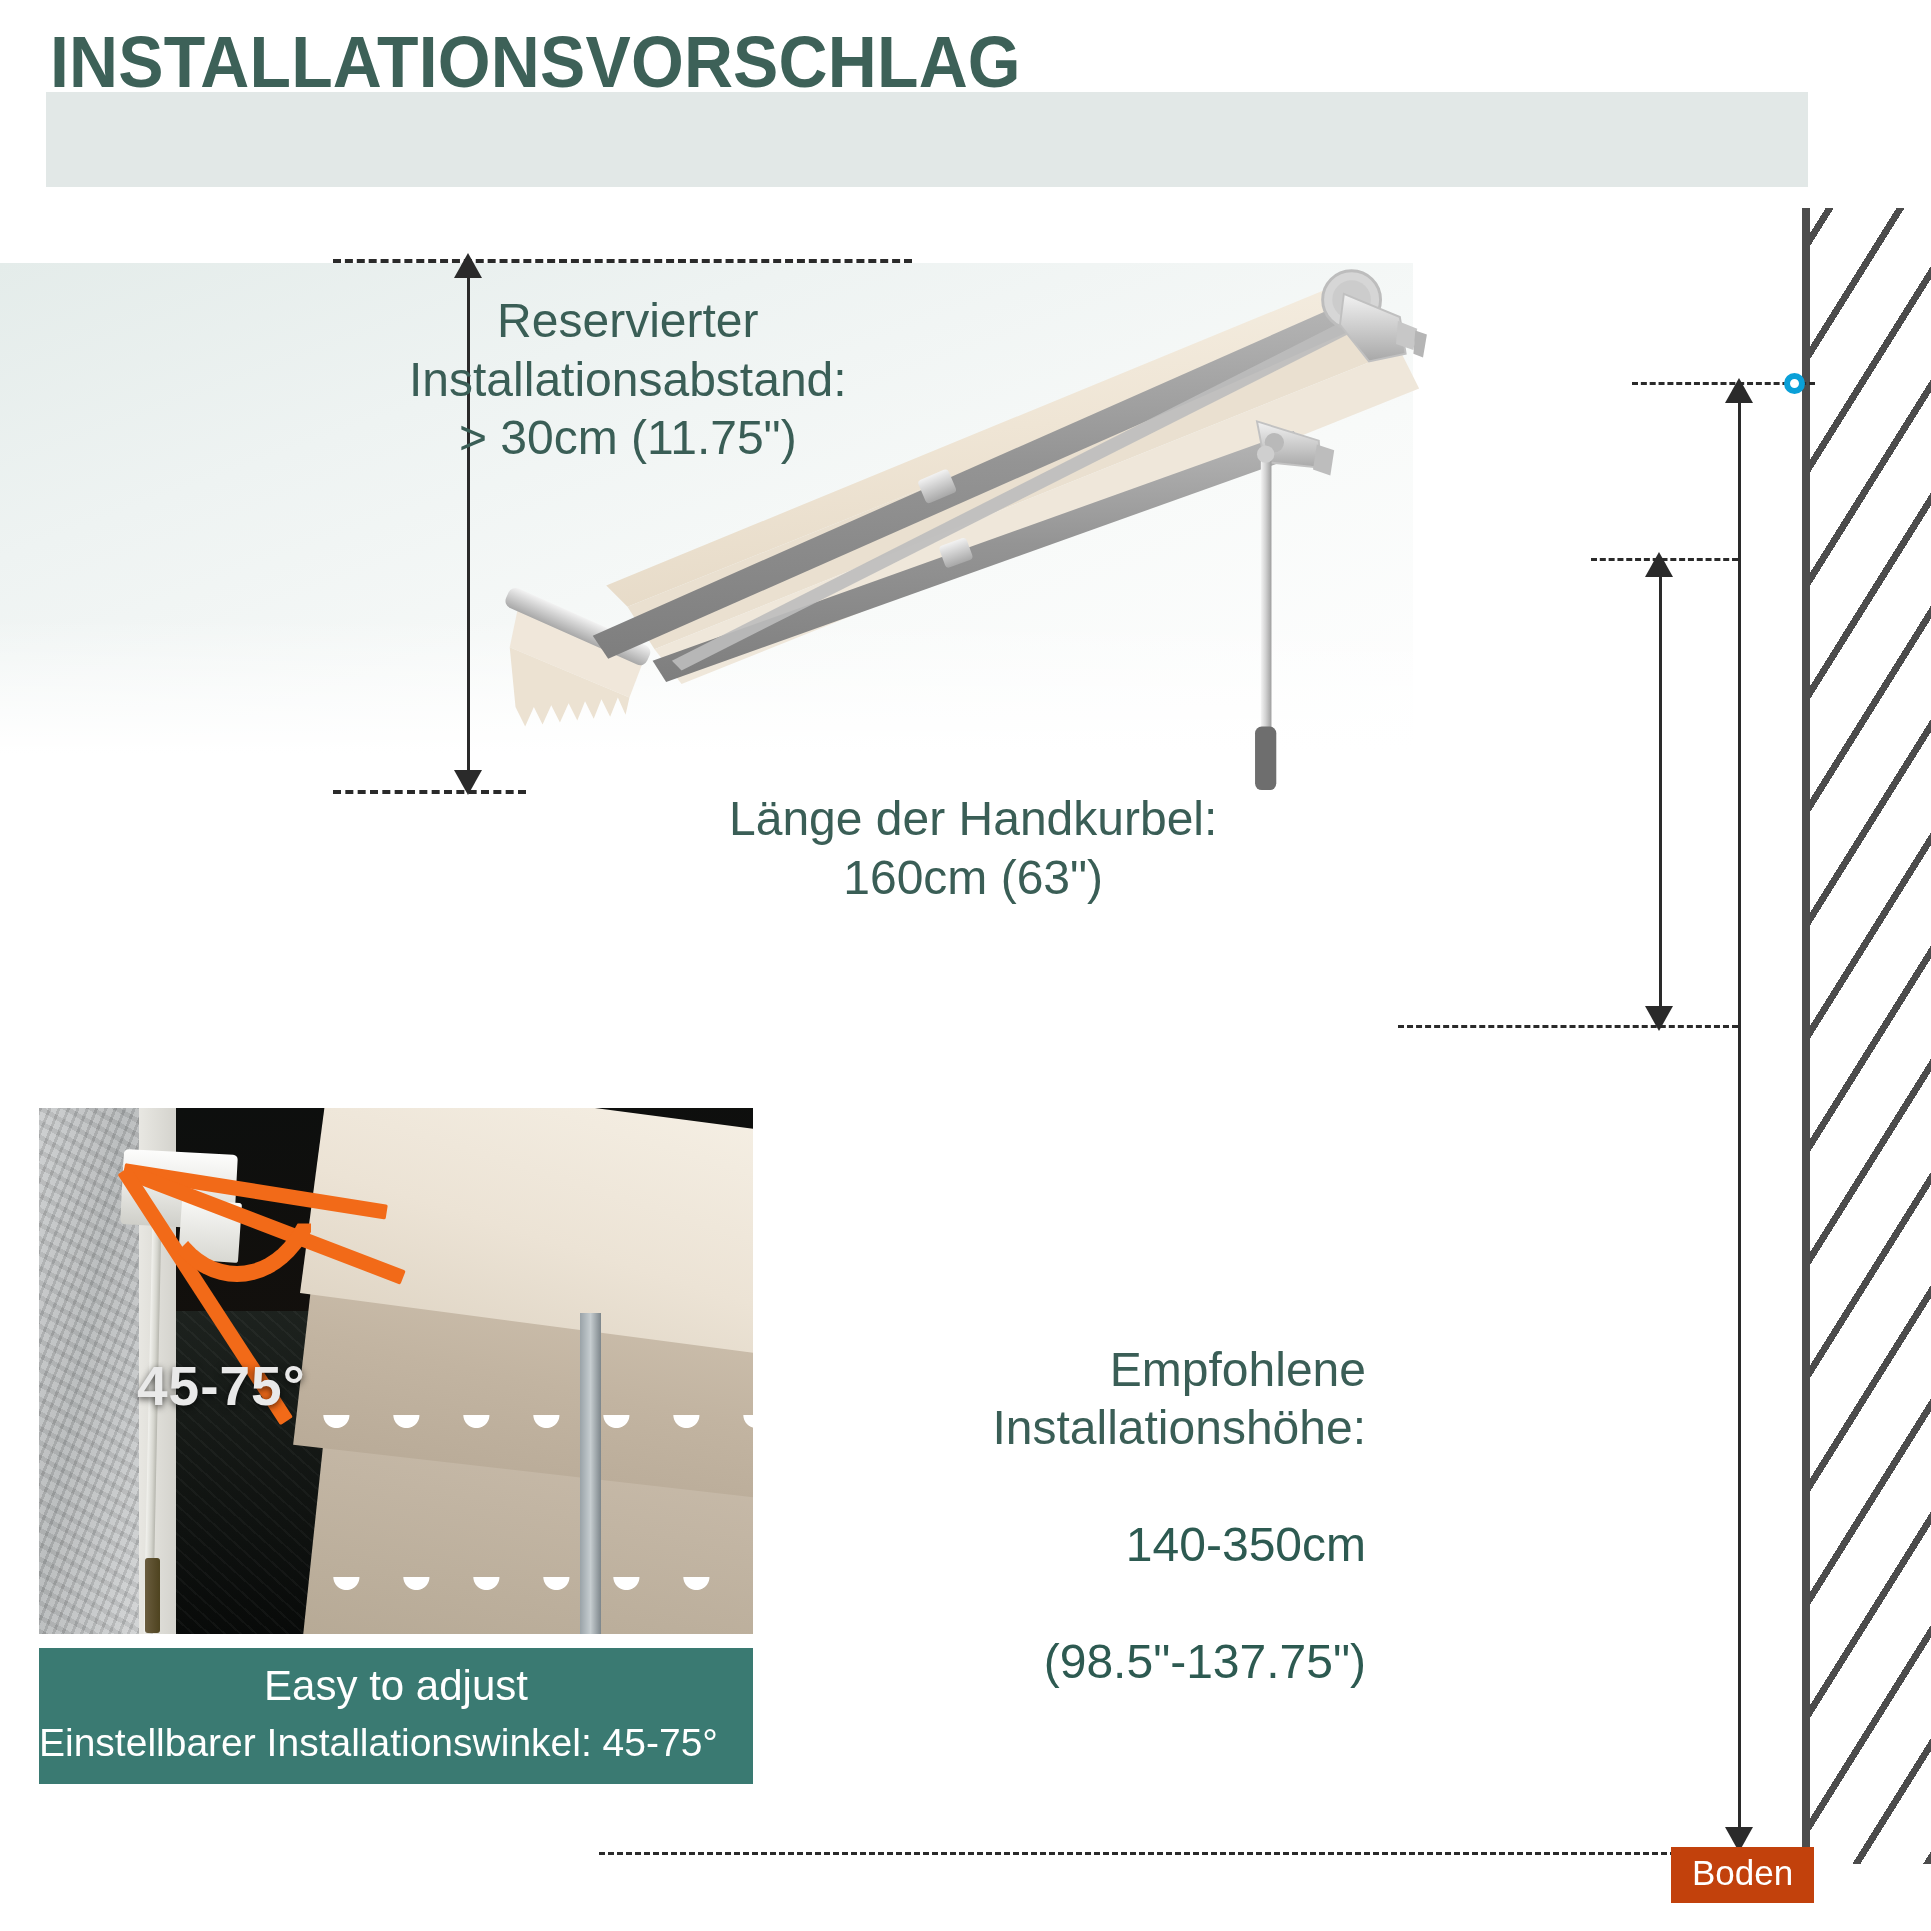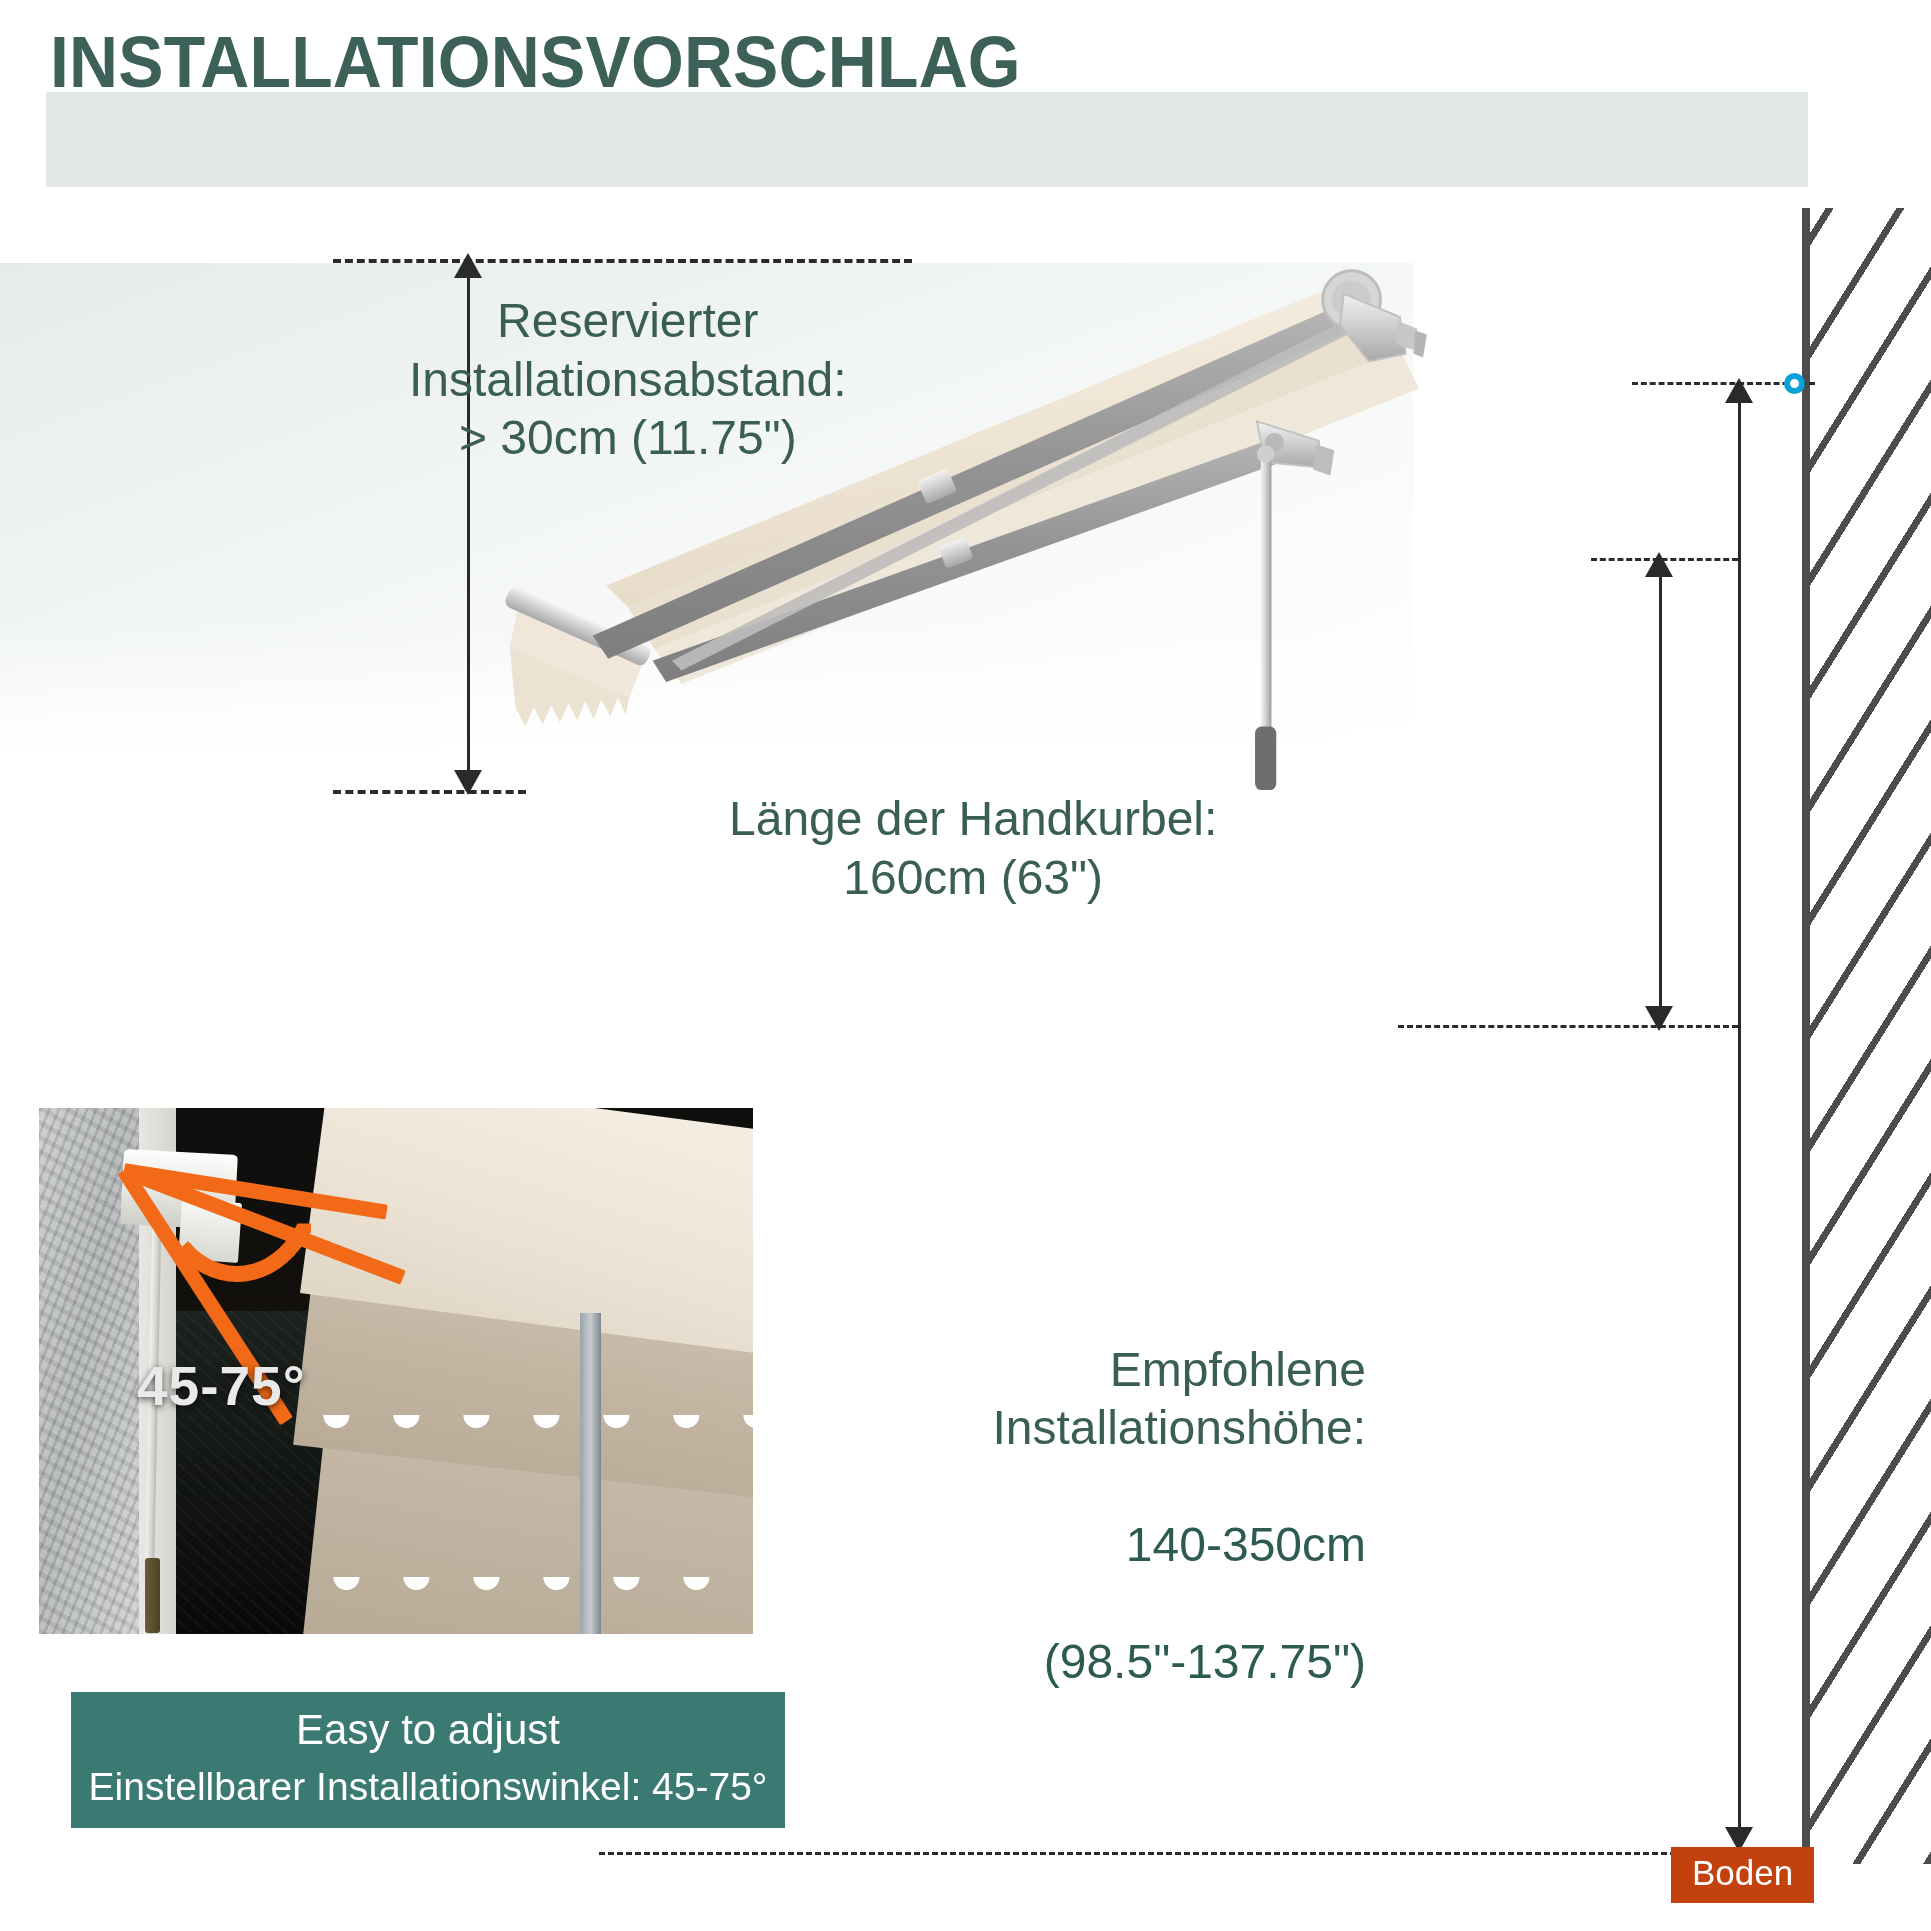--- a/index.html
+++ b/index.html
@@ -266,10 +266,9 @@
 
   .caption-band {
     position: absolute;
-    left: 39px; top: 1692px;
+    left: 39px; top: 1648px;
     width: 714px; height: 136px;
     background: #3a7a72;
-    margin-left: 32px;
   }
   .caption-line1 {
     position: absolute;

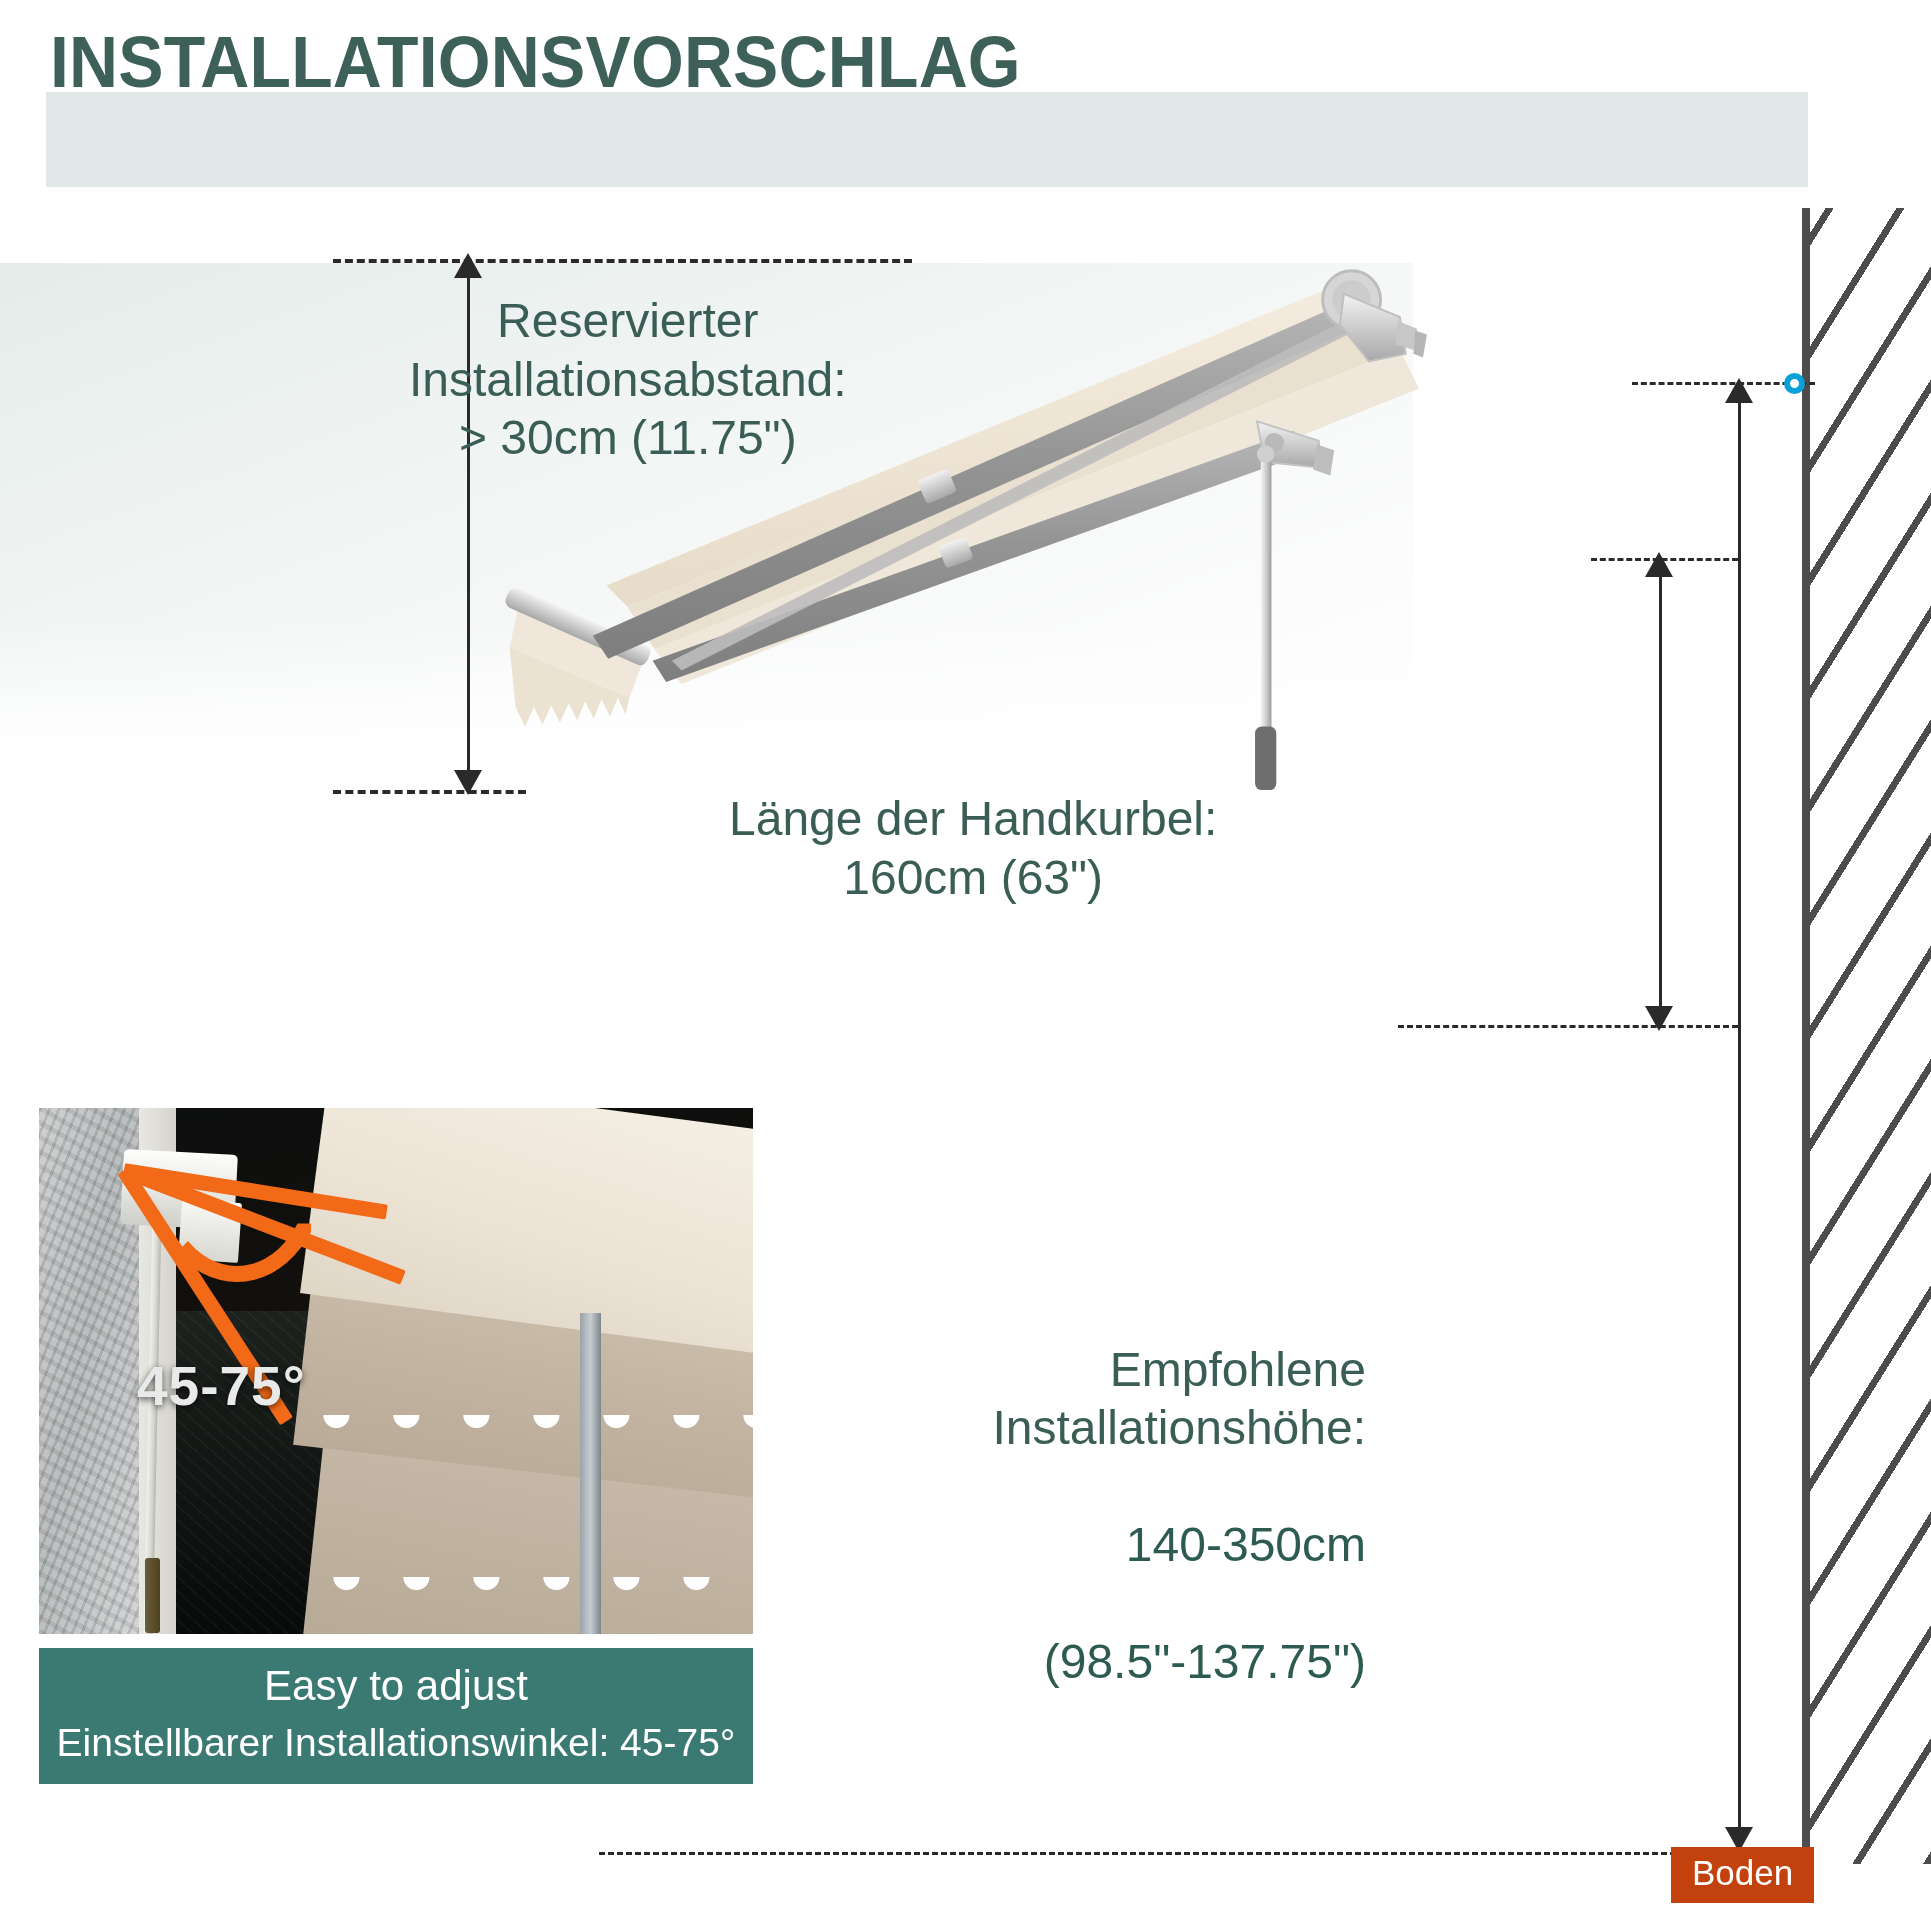--- a/index.html
+++ b/index.html
@@ -283,7 +283,6 @@
     position: absolute;
     left: 0; top: 73px;
     width: 714px;
-    text-align: center;
     color: #ffffff;
     font-size: 39px;
     font-weight: 300;

